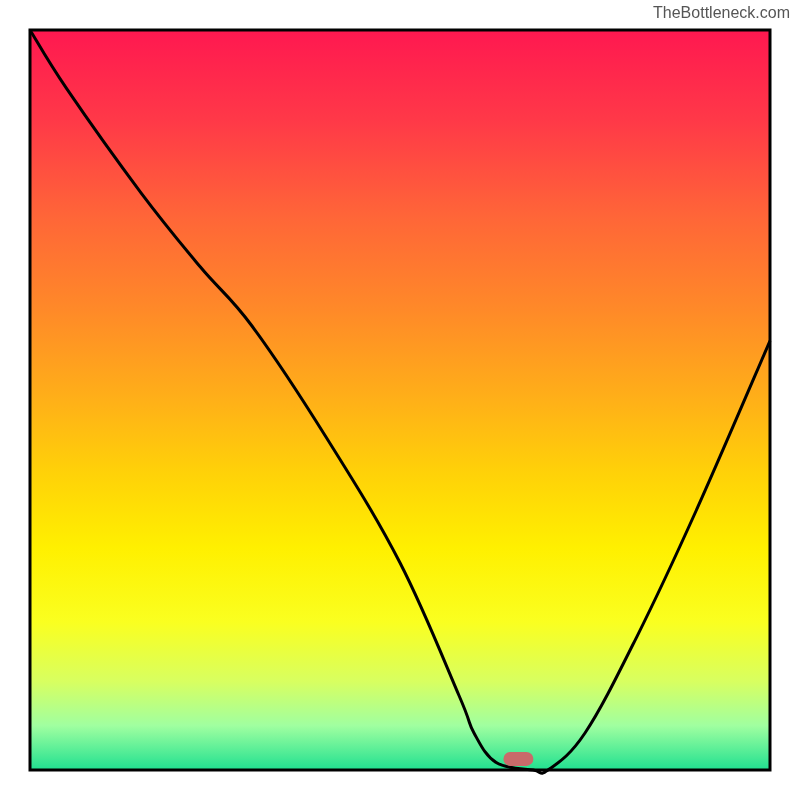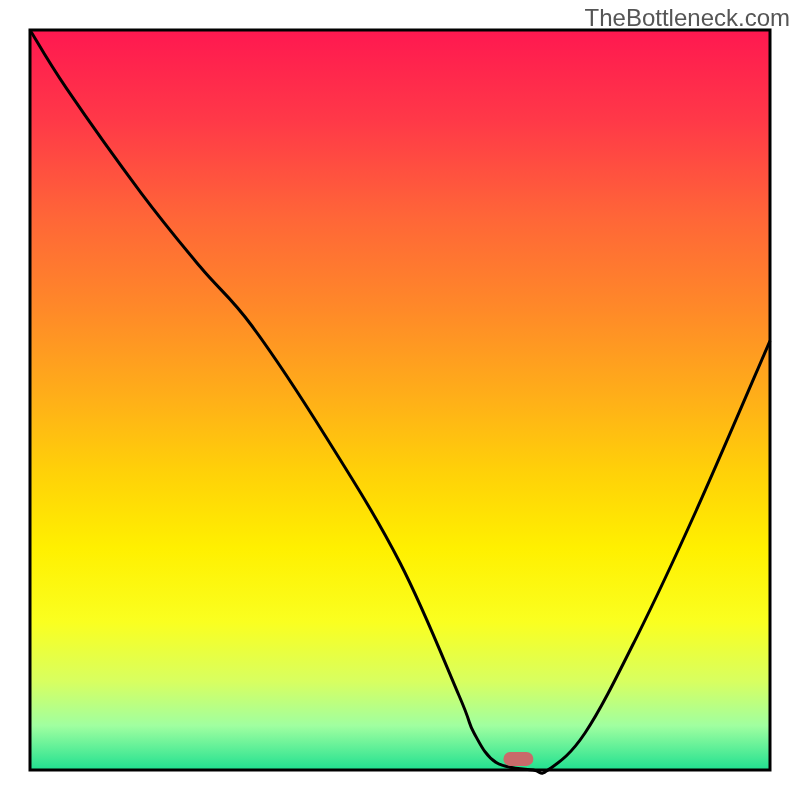--- a/index.html
+++ b/index.html
@@ -20,7 +20,7 @@
     top: 4px;
     right: 10px;
     color: #555;
-    font-size: 24px;
+    font-size: 16px;
     font-weight: 500;
     z-index: 10;
   }

